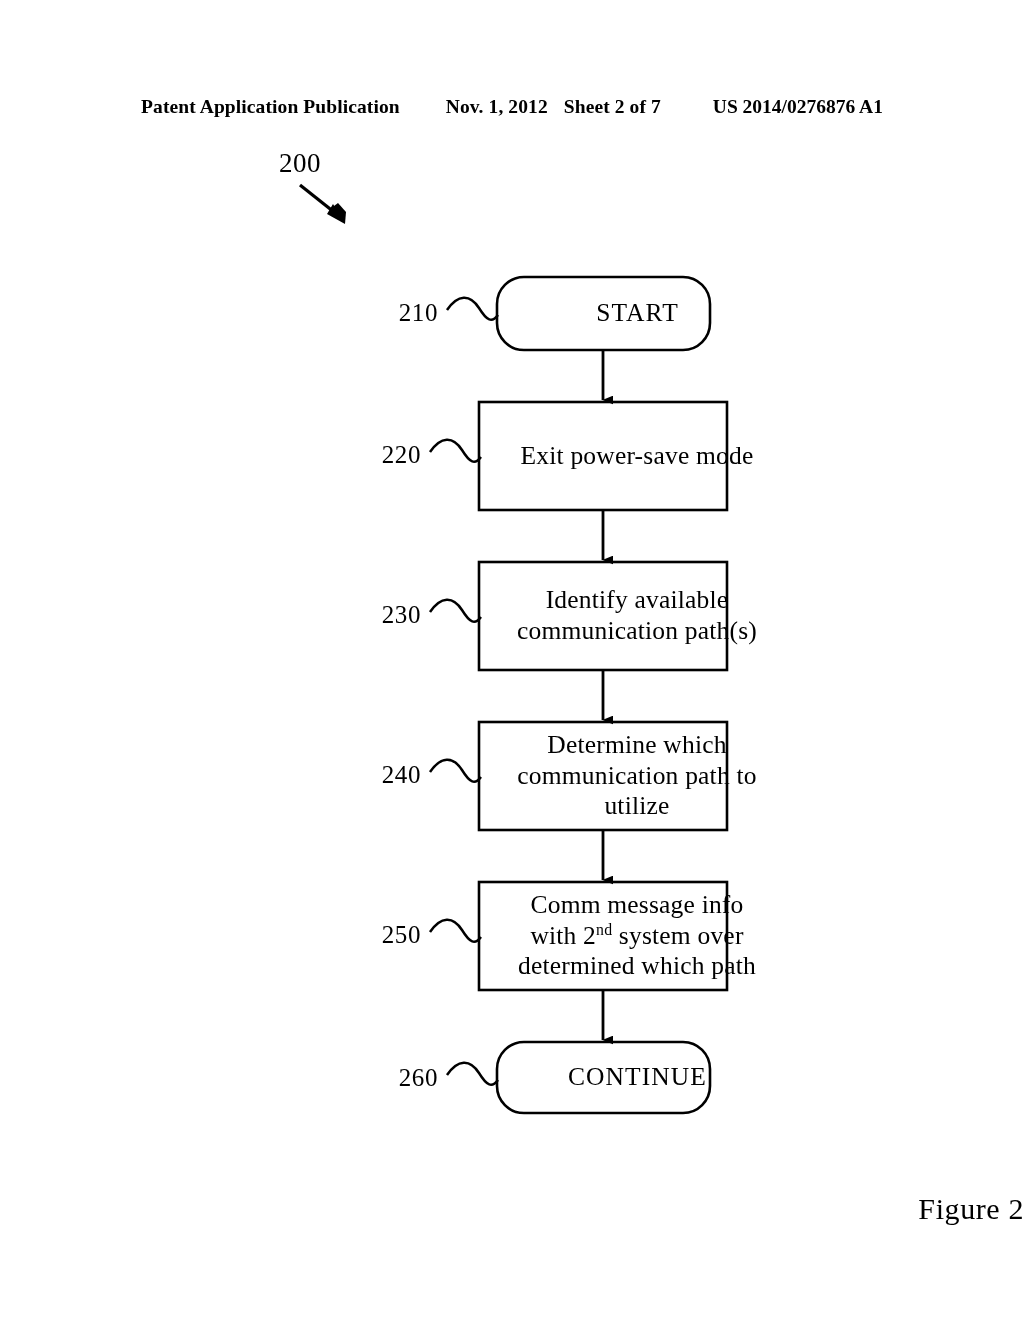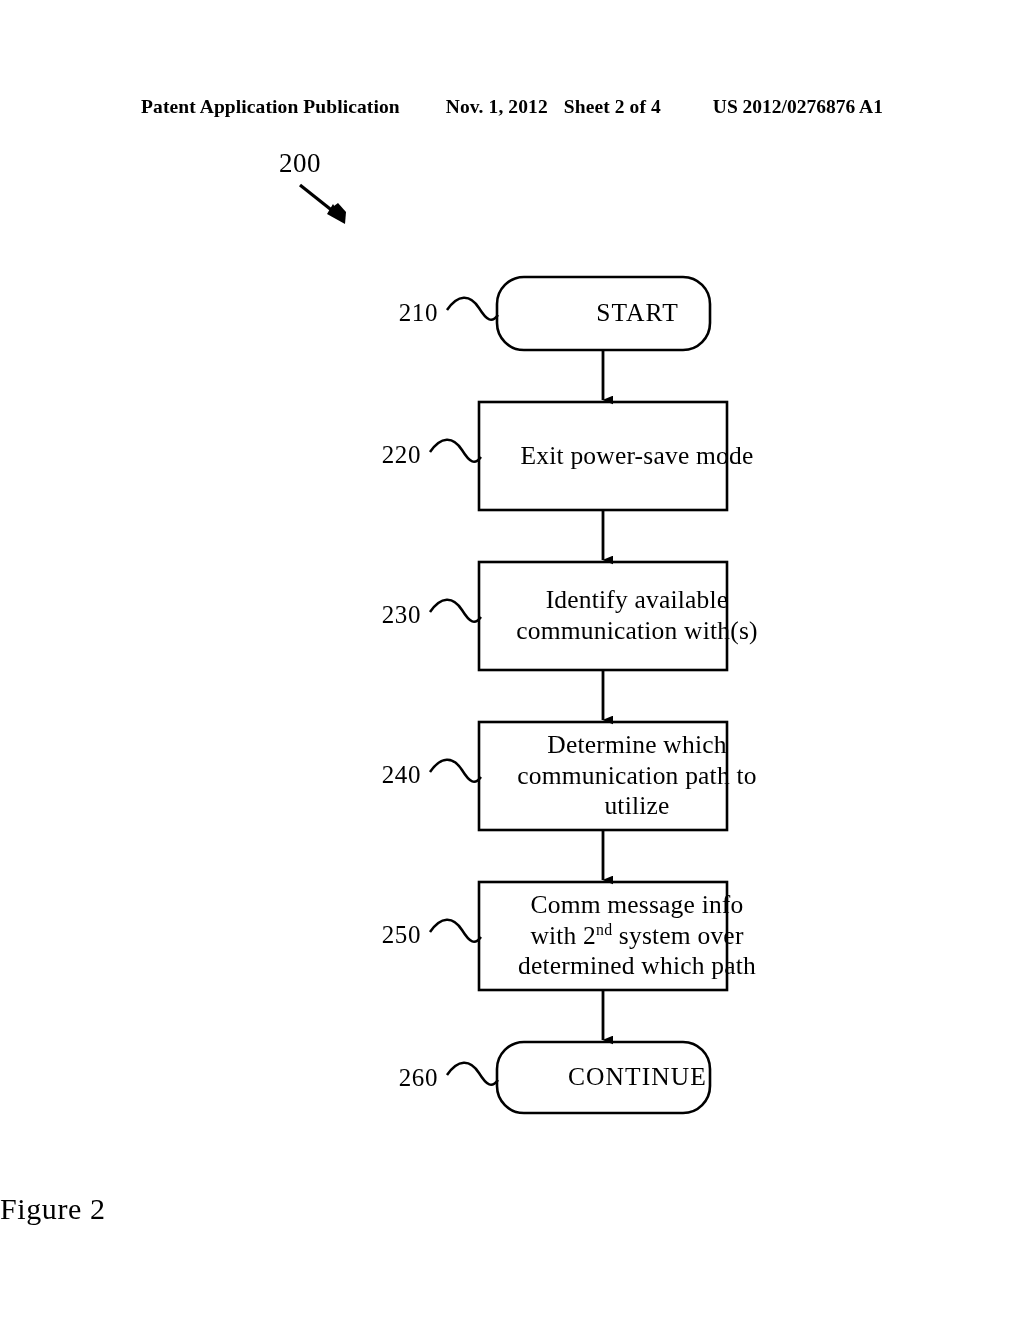--- a/index.html
+++ b/index.html
@@ -106,7 +106,7 @@
 <div class="page-header">
   <span class="hdr-pub">Patent Application Publication</span>
   <span class="hdr-date">Nov. 1, 2012</span>
-  <span class="hdr-sheet">Sheet 2 of 4</span>
+  <span class="hdr-sheet">Sheet 2 of 7</span>
   <span class="hdr-num">US 2012/0276876 A1</span>
 </div>
 

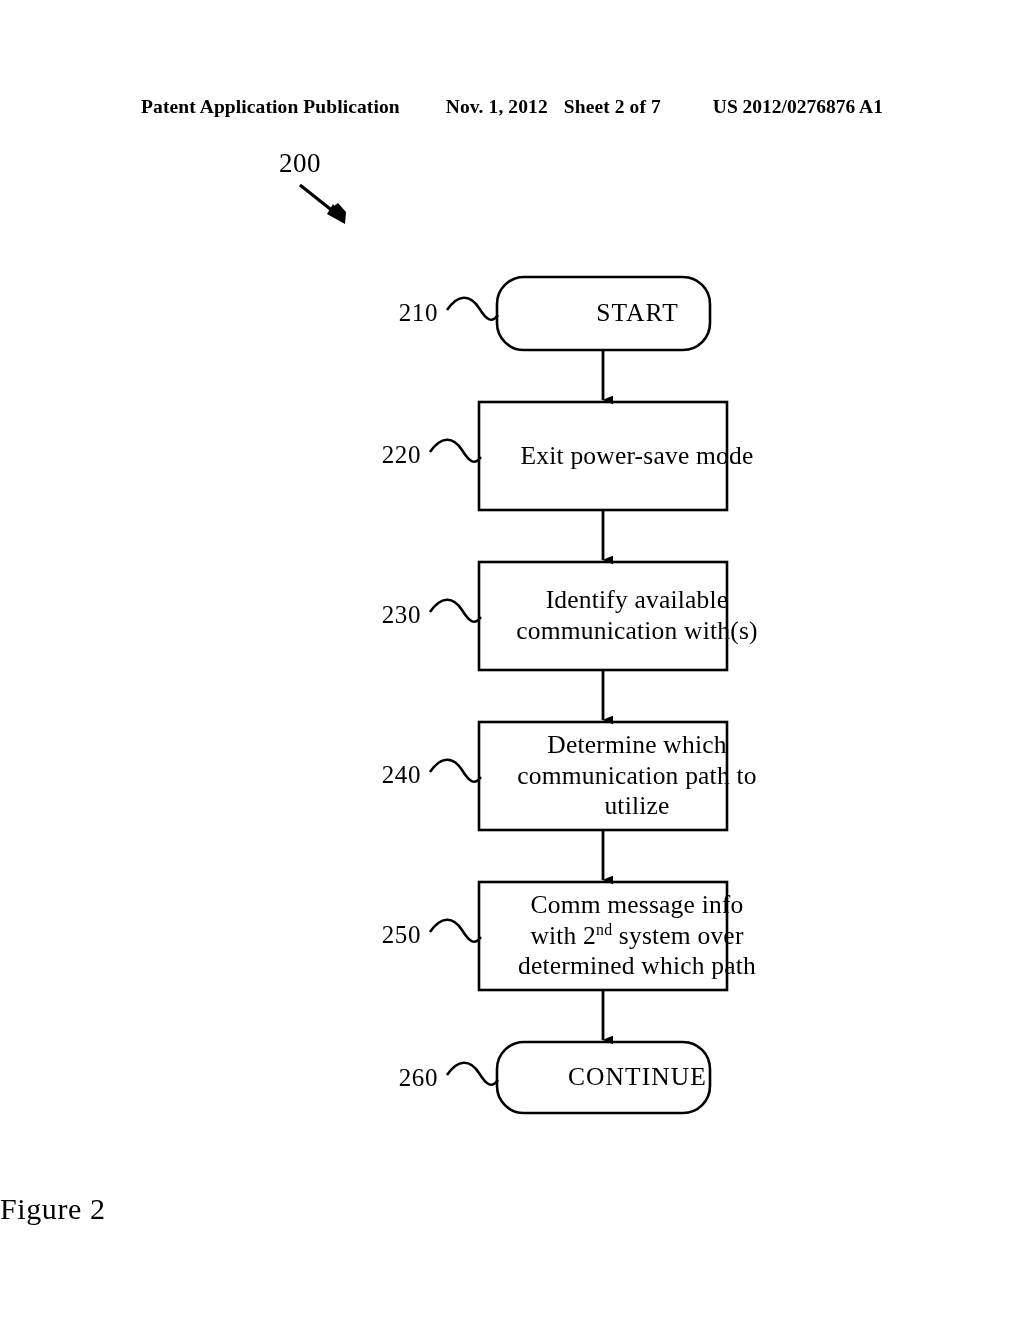--- a/index.html
+++ b/index.html
@@ -107,7 +107,7 @@
   <span class="hdr-pub">Patent Application Publication</span>
   <span class="hdr-date">Nov. 1, 2012</span>
   <span class="hdr-sheet">Sheet 2 of 7</span>
-  <span class="hdr-num">US 2012/0276876 A1</span>
+  <span class="hdr-num">US 2014/0276876 A1</span>
 </div>
 
 <div class="figure-canvas">

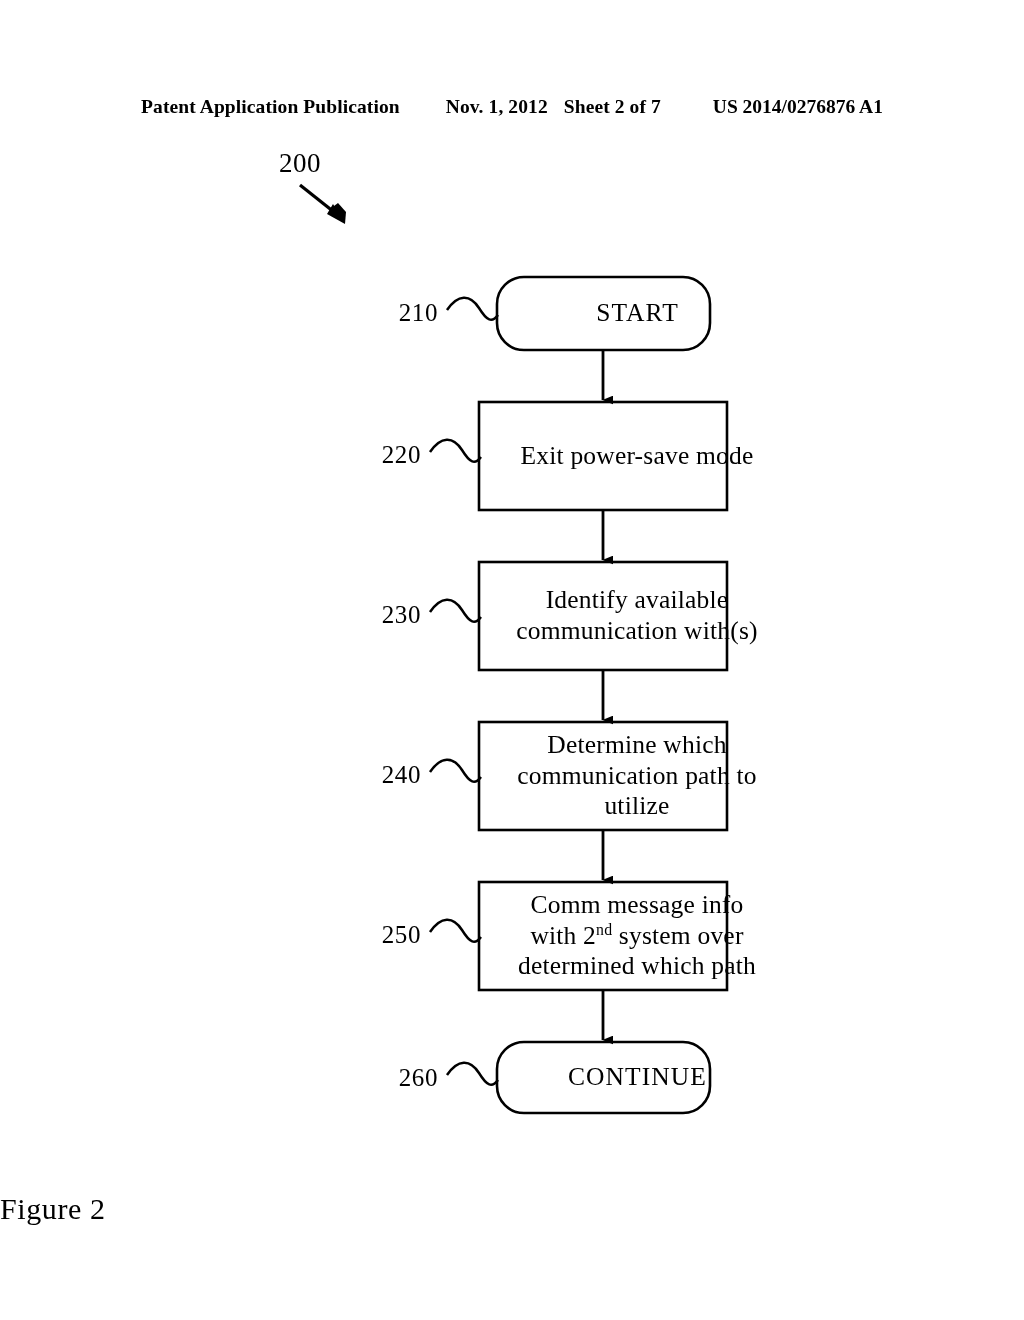--- a/index.html
+++ b/index.html
@@ -173,7 +173,7 @@
   <div class="node-text" style="left:479px; top:562px; width:248px; height:108px;">
     <div>
       <div>Identify available</div>
-      <div>communication with(s)</div>
+      <div>communication path(s)</div>
     </div>
   </div>
 

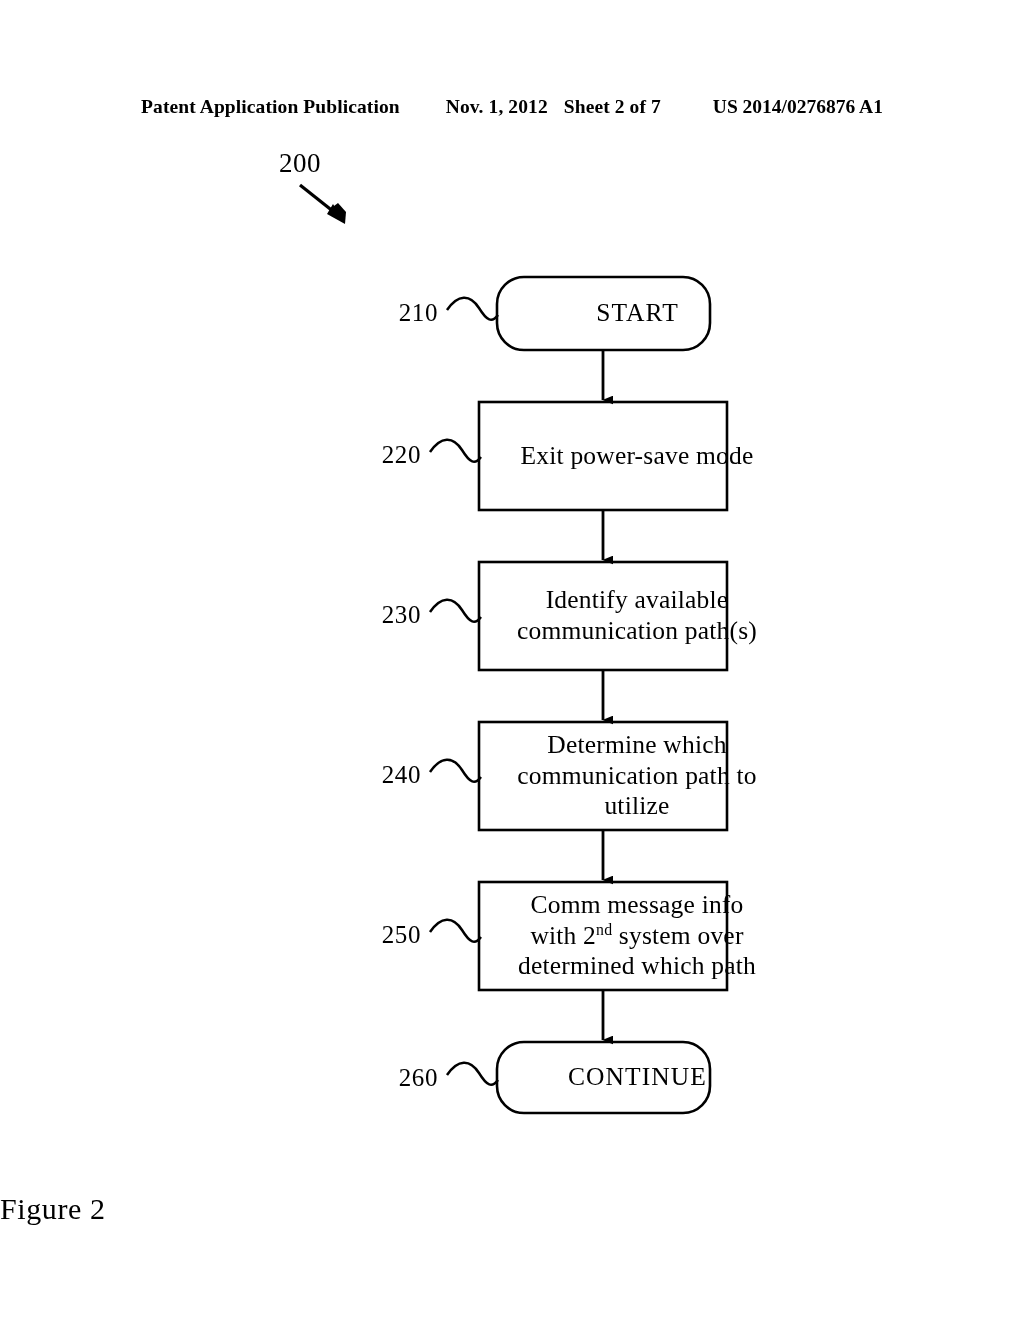--- a/index.html
+++ b/index.html
@@ -88,7 +88,7 @@
     left: 0;
     top: 1192px;
     width: 1024px;
-    text-align: left;
+    text-align: right;
     font-size: 30px;
     letter-spacing: 0.6px;
   }

